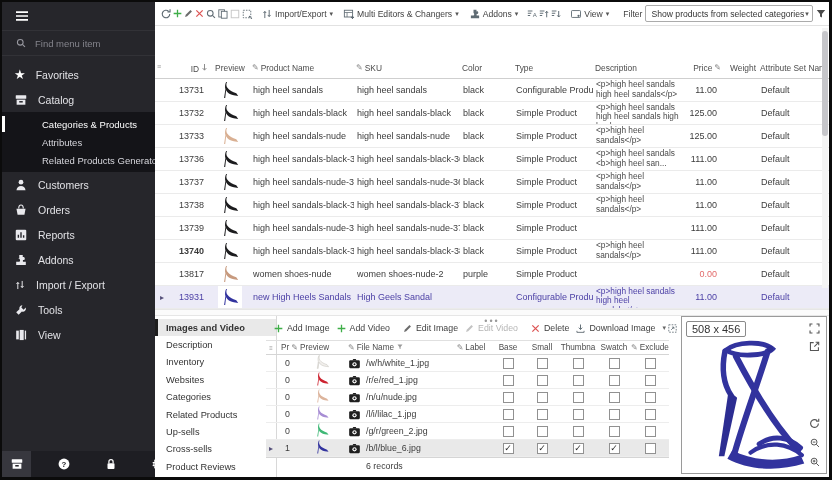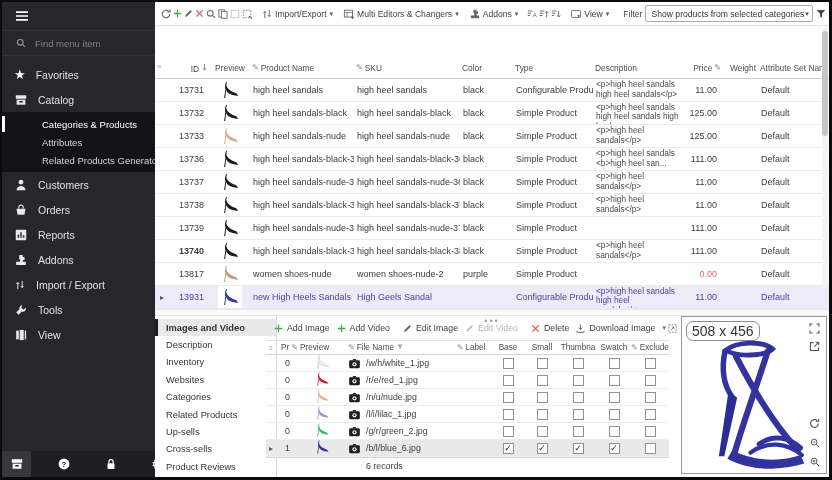--- a/index.html
+++ b/index.html
@@ -93,8 +93,8 @@
              display:flex; align-items:center; padding-left:100px; }
   
   .ppanel{ position:absolute; right:2px; top:0; bottom:3px; width:146px; border:1px solid #9a9a9a; background:#fff; }
-  .badge{ position:absolute; left:4px; top:4px; border:1px solid #8a8a8a; border-radius:7px; background:#fff;
-          font-size:14px; color:#333; padding:1px 5px; }
+  .badge{ position:absolute; left:4px; top:4px; border:1px solid #8a8a8a; border-radius:2px; background:#fff;
+          font-size:11px; color:#333; padding:1px 5px; }
   .pico{ position:absolute; width:15px; height:15px; display:flex; align-items:center; justify-content:center; }
   .bigshoe{ position:absolute; left:10px; top:16px; }
 </style>

